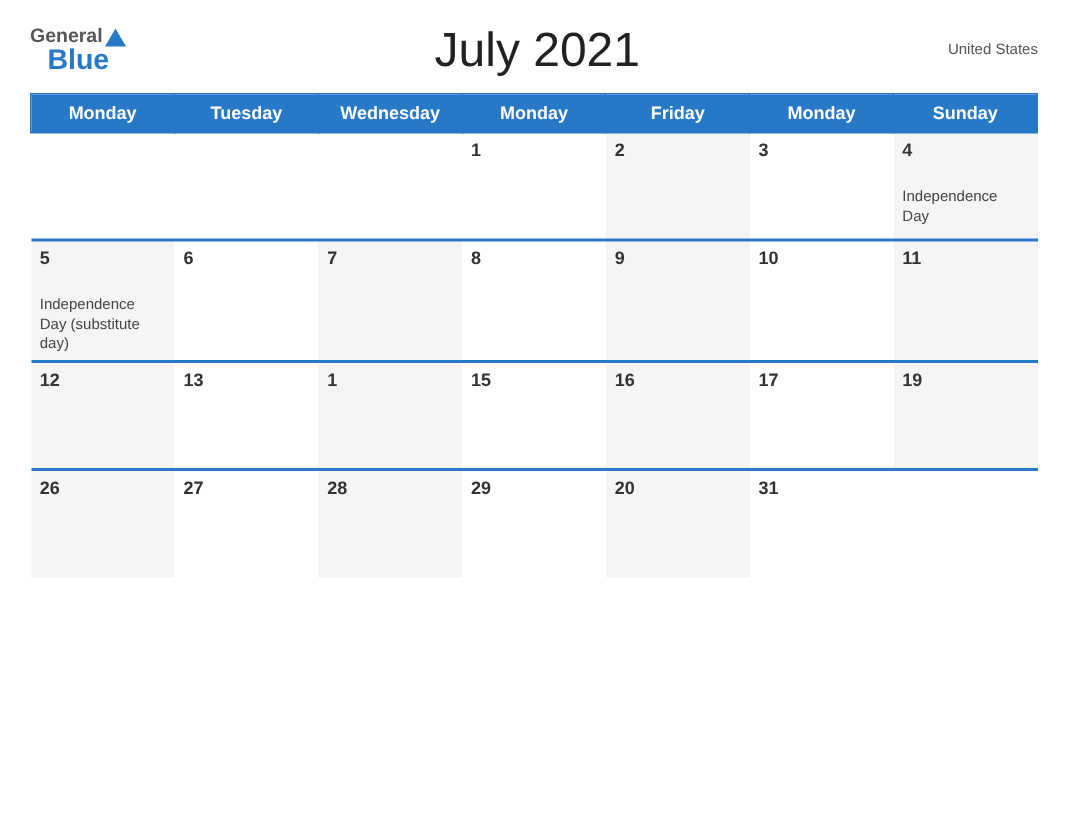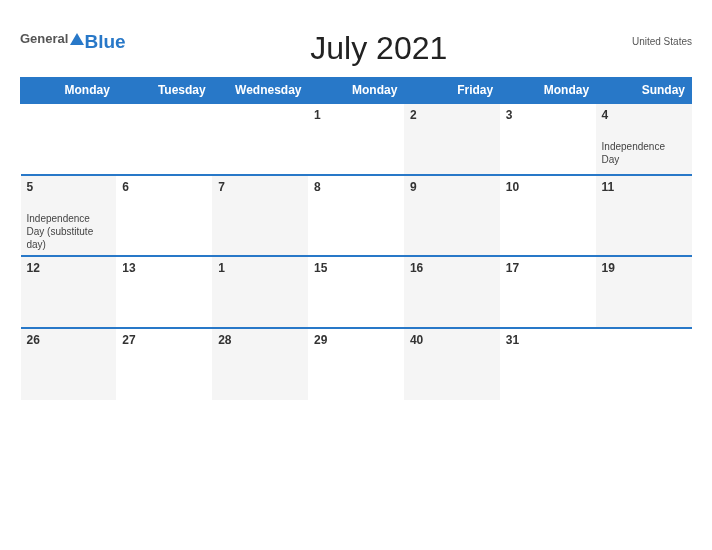--- a/index.html
+++ b/index.html
@@ -24,7 +24,7 @@
     }
     .logo {
       display: flex;
-      flex-direction: row;
+      flex-direction: column;
       line-height: 1;
       text-align: center;
     }

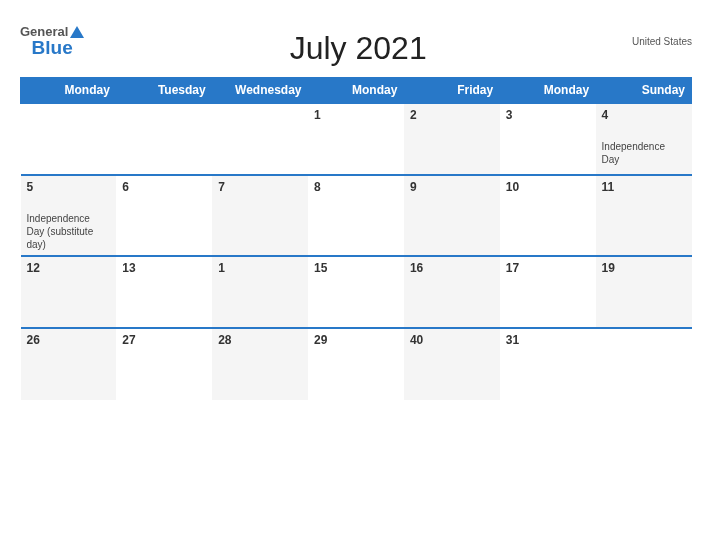--- a/index.html
+++ b/index.html
@@ -52,7 +52,6 @@
       font-size: 32px;
       font-weight: 400;
       color: #222;
-      margin-top: 15px;
     }
     .country {
       font-size: 10px;

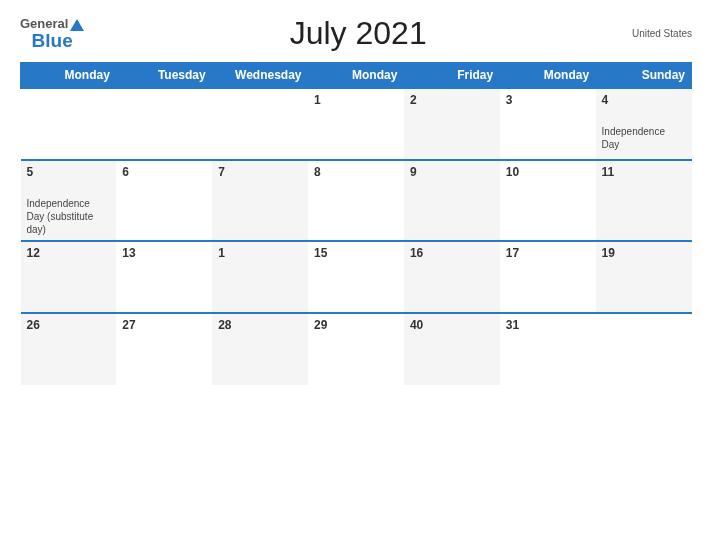--- a/index.html
+++ b/index.html
@@ -68,7 +68,7 @@
       font-size: 12px;
       font-weight: 600;
       padding: 5px 6px;
-      text-align: right;
+      text-align: center;
       border: 1px solid #2878c8;
     }
     .calendar-table tbody tr {

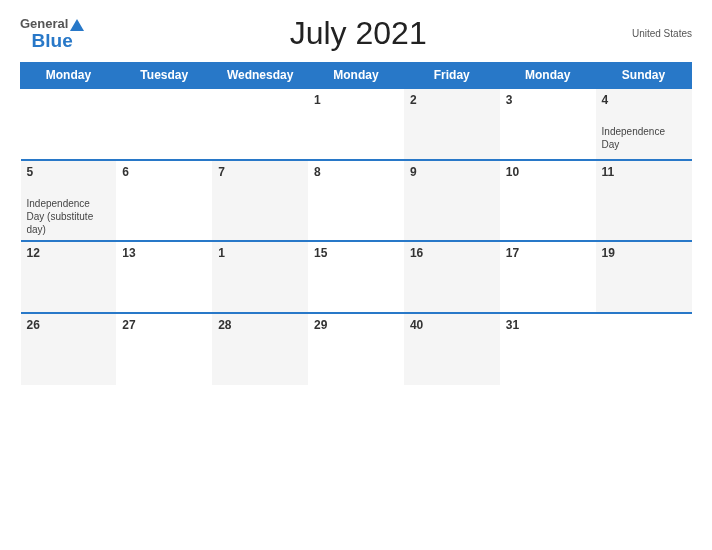--- a/index.html
+++ b/index.html
@@ -213,7 +213,7 @@
             <span class="day-number">29</span>
           </td>
           <td>
-            <span class="day-number">40</span>
+            <span class="day-number">20</span>
           </td>
           <td>
             <span class="day-number">31</span>

